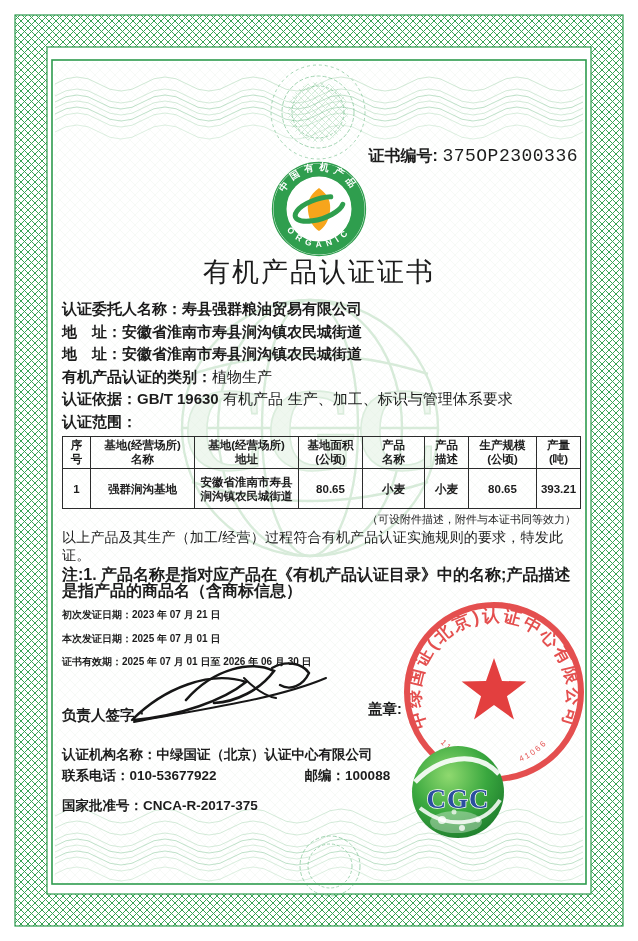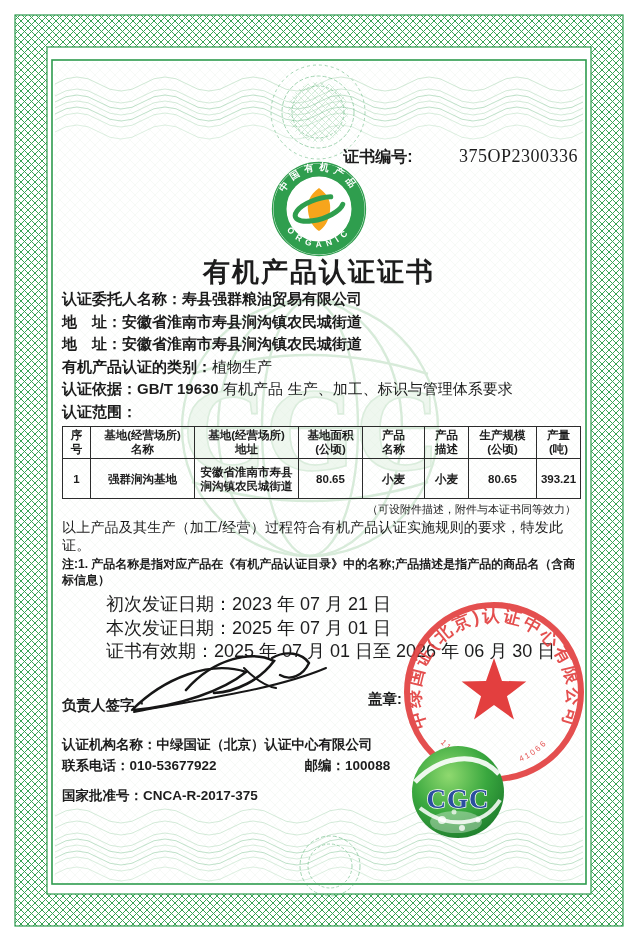--- a/index.html
+++ b/index.html
@@ -13,7 +13,7 @@
 
   .cert-no { position:absolute; top:84px; right:6px; white-space:nowrap; }
   .cert-no .lab { font-family:Liberation Sans, sans-serif; font-weight:bold; font-size:16px; }
-  .cert-no .num { font-family:Liberation Serif, serif; font-size:18px; letter-spacing:.5px;margin-left:42px; }
+  .cert-no .num { font-family:Liberation Mono, monospace; font-size:18px; letter-spacing:.5px; }
 
   .logo-wrap { position:absolute; top:99px; left:50%; transform:translateX(-50%); width:96px; height:96px; }
   .page-title { position:absolute; top:192px; left:0; width:100%; text-align:center;

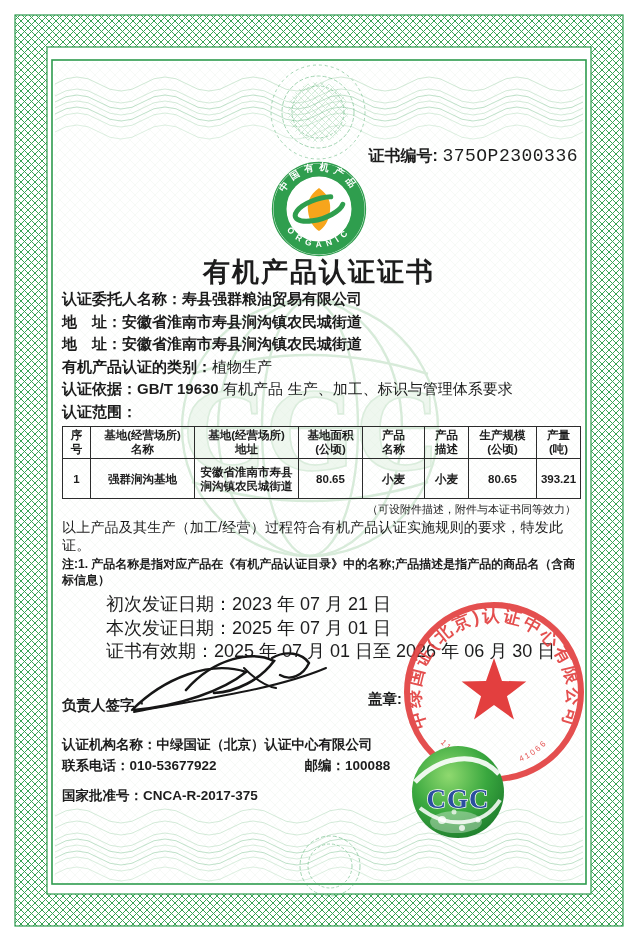--- a/index.html
+++ b/index.html
@@ -17,7 +17,7 @@
 
   .logo-wrap { position:absolute; top:99px; left:50%; transform:translateX(-50%); width:96px; height:96px; }
   .page-title { position:absolute; top:192px; left:0; width:100%; text-align:center;
-    font-size:27px; font-weight:bold; letter-spacing:2px; }
+    font-size:27px; font-weight:normal; letter-spacing:2px; }
 
   .body-col { position:absolute; top:226px; left:8px; right:8px; }
 

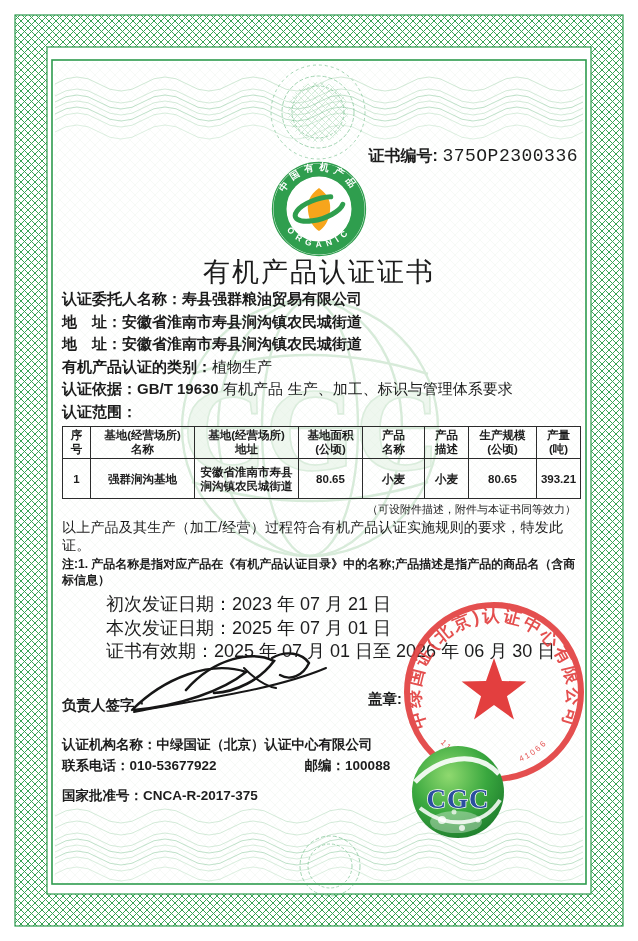--- a/index.html
+++ b/index.html
@@ -19,7 +19,7 @@
   .page-title { position:absolute; top:192px; left:0; width:100%; text-align:center;
     font-size:27px; font-weight:normal; letter-spacing:2px; }
 
-  .body-col { position:absolute; top:226px; left:8px; right:8px; }
+  .body-col { position:absolute; top:236px; left:8px; right:8px; }
 
   .field-line { font-size:15px; font-weight:bold; line-height:21.5px; white-space:nowrap; }
   .kai { font-family:"DejaVu Serif", serif; font-weight:normal; }

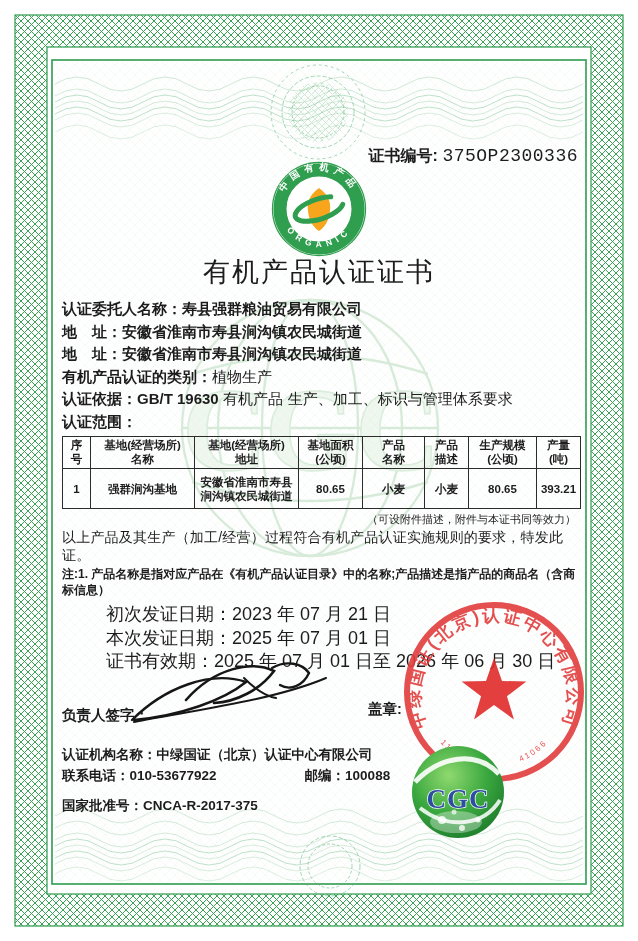--- a/index.html
+++ b/index.html
@@ -34,7 +34,7 @@
 
   .attach-note { text-align:right; font-size:11px; margin-top:3px; }
   .statement { font-size:14px; font-weight:normal; margin-top:2px; letter-spacing:.2px; }
-  .note { font-size:12px; font-weight:bold; line-height:15.5px; margin-top:2px; }
+  .note { font-size:16px; font-weight:bold; line-height:15.5px; margin-top:2px; }
 
   .dates { margin-top:5px; }
   .dates div { font-size:18px; font-weight:normal; line-height:23.5px;margin-left:44px; }

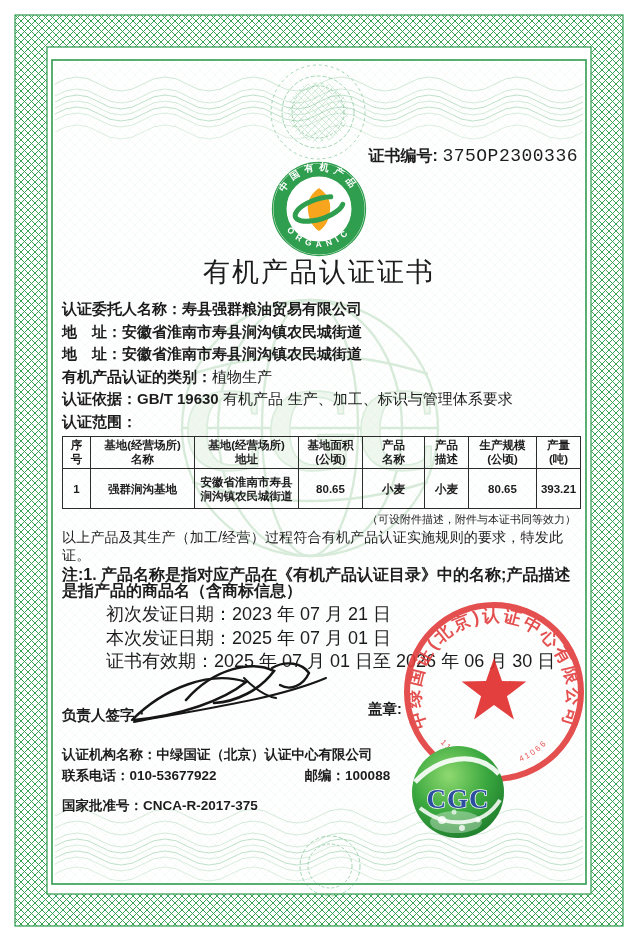--- a/index.html
+++ b/index.html
@@ -37,7 +37,7 @@
   .note { font-size:16px; font-weight:bold; line-height:15.5px; margin-top:2px; }
 
   .dates { margin-top:5px; }
-  .dates div { font-size:18px; font-weight:normal; line-height:23.5px;margin-left:44px; }
+  .dates div { font-size:10px; font-weight:bold; line-height:23.5px; }
 
   .sig-row { position:relative; height:62px; }
   .sig-label { position:absolute; left:0; top:32px; font-size:14.5px; font-weight:bold; }

